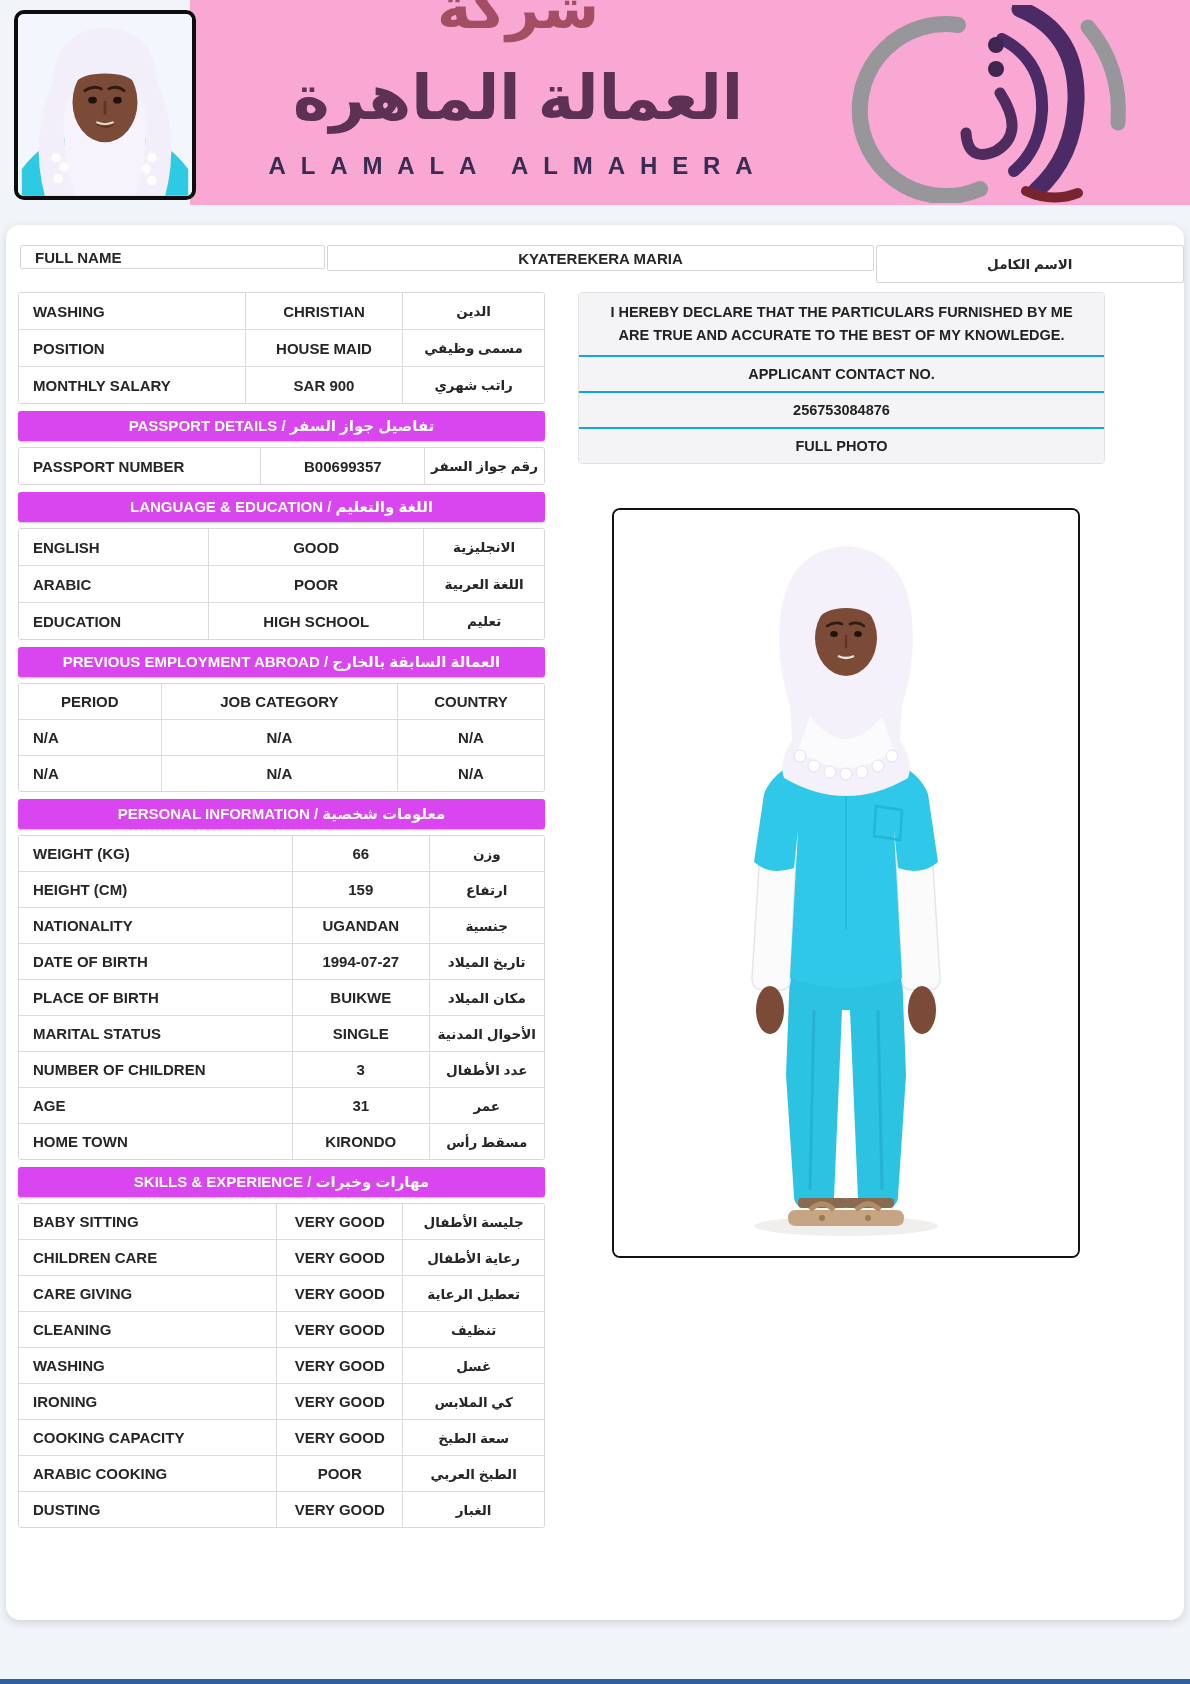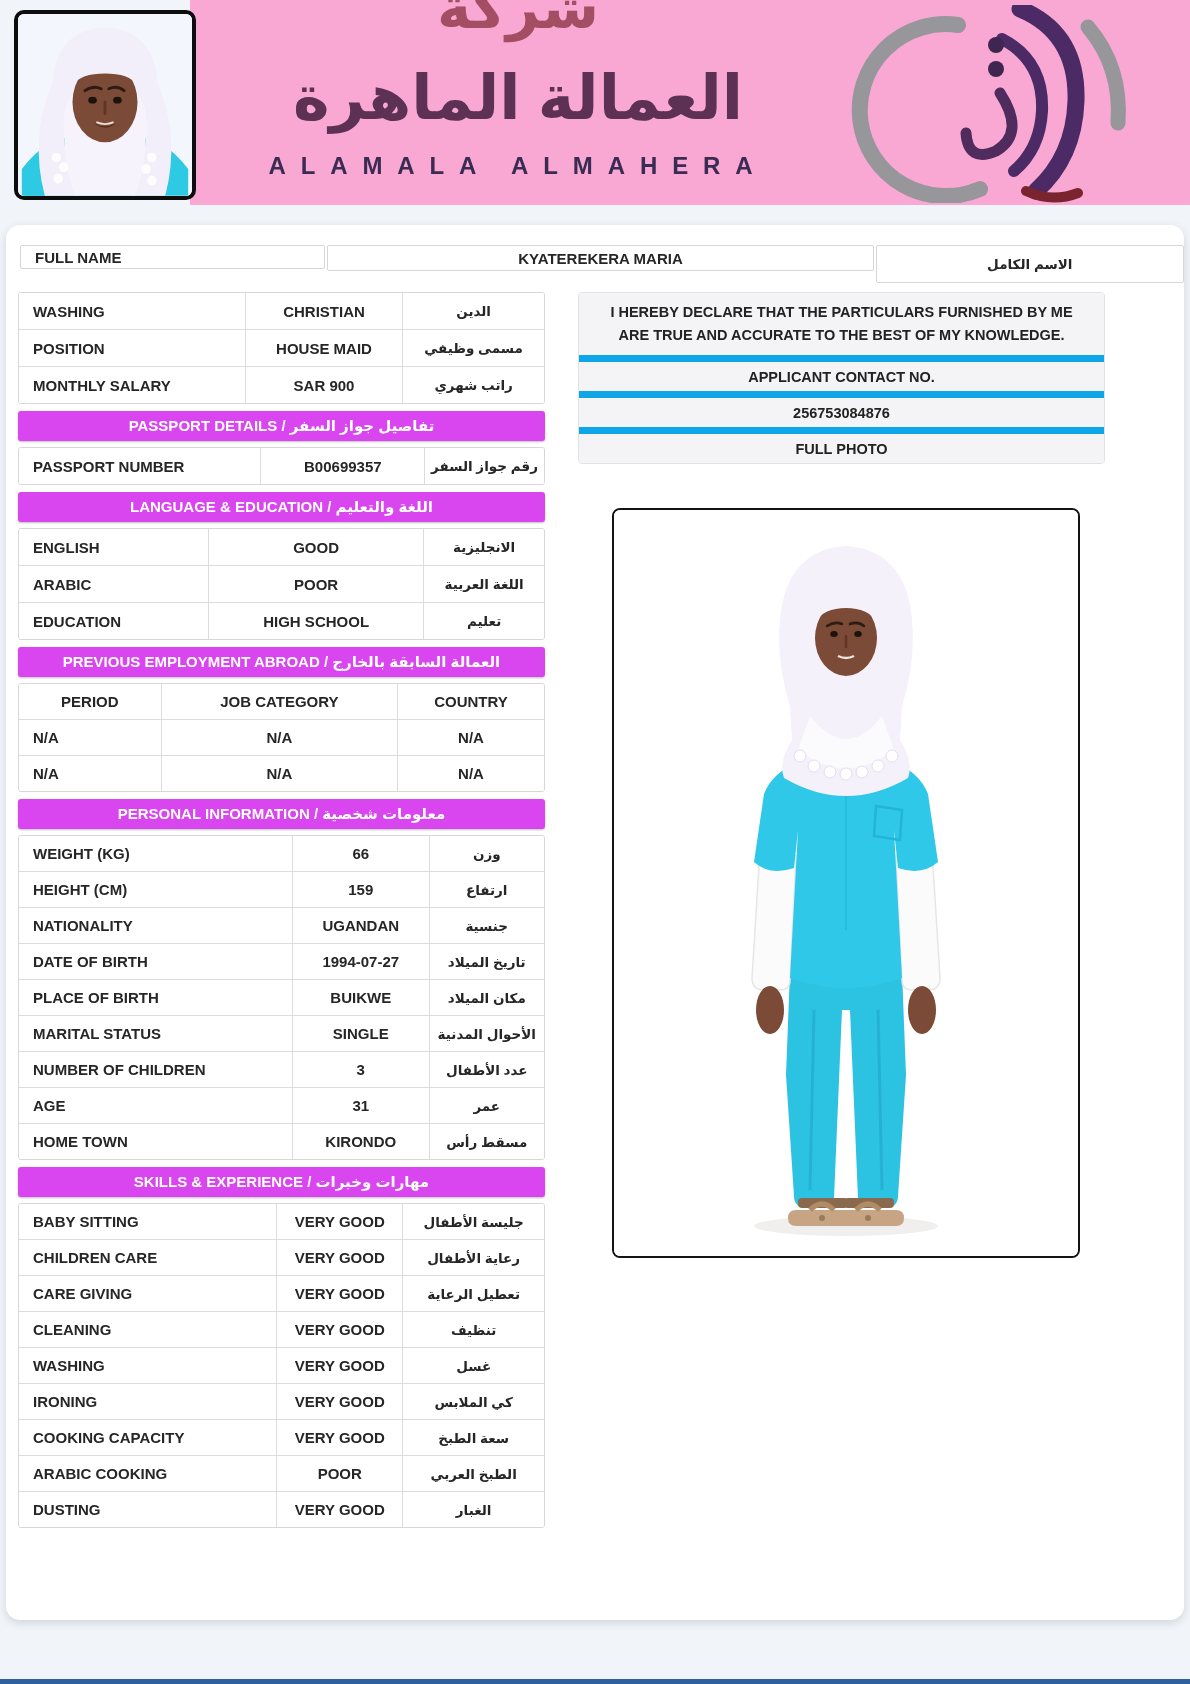--- a/index.html
+++ b/index.html
@@ -66,7 +66,7 @@
   
   .decl-panel { width:527px; border:1px solid #e2e2e4; border-radius:4px; overflow:hidden; background:#ffffff; }
   .decl-row { background:#f4f4f6; display:flex; align-items:center; justify-content:center; text-align:center;
-      font-weight:bold; font-size:14.5px; color:#222; border-top:7px solid #0ea5e9; }
+      font-weight:bold; font-size:14.5px; color:#222; border-top:2px solid #0ea5e9; }
   .decl-row:first-child { border-top:none; }
   .decl-statement { height:62px; padding:0 28px; line-height:1.6; }
   .decl-small { height:36px; }

